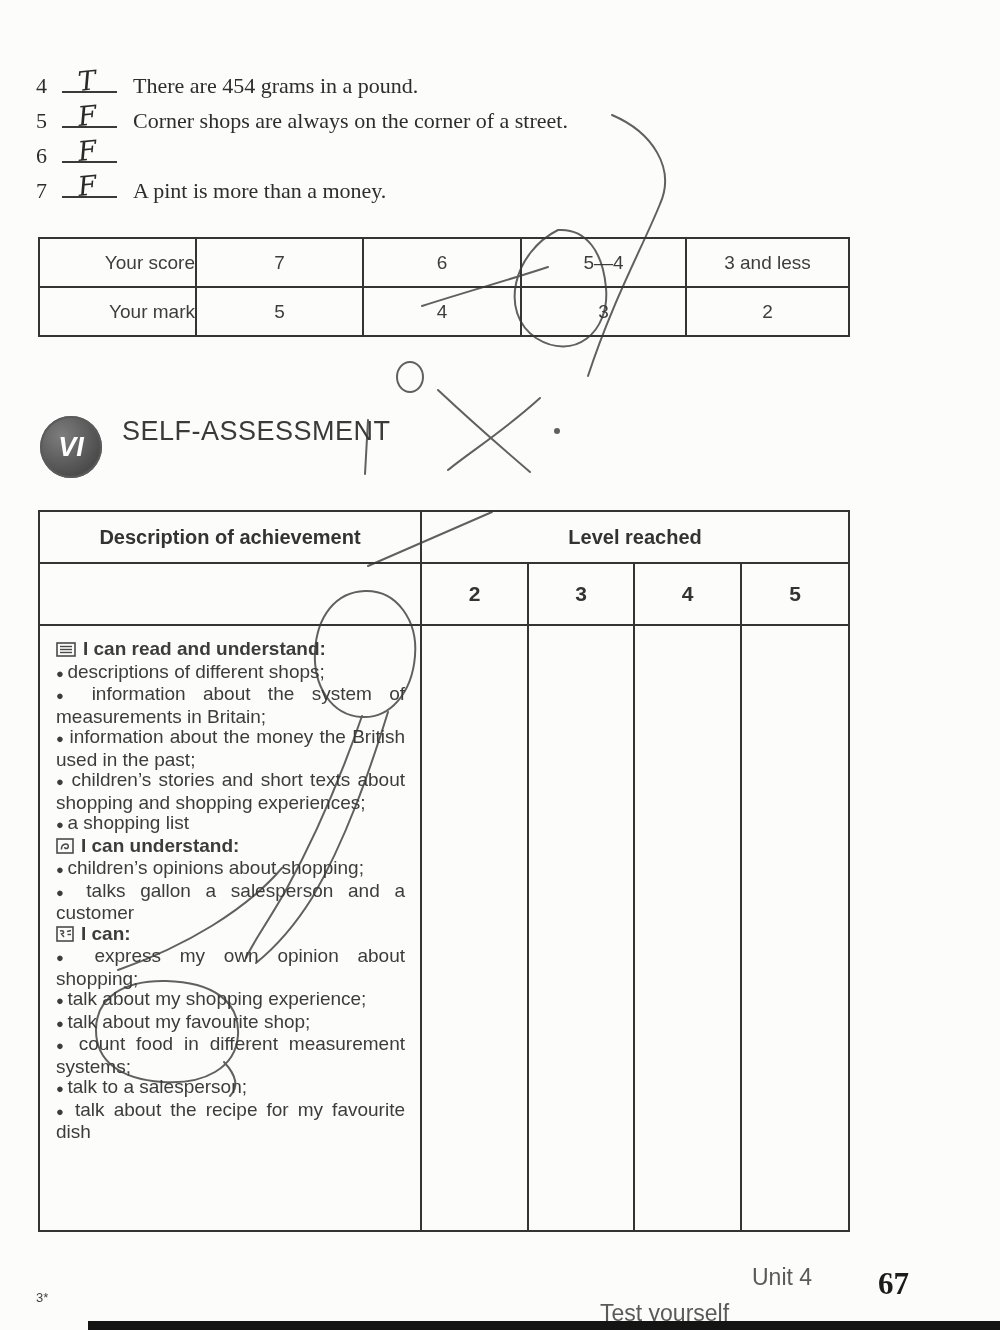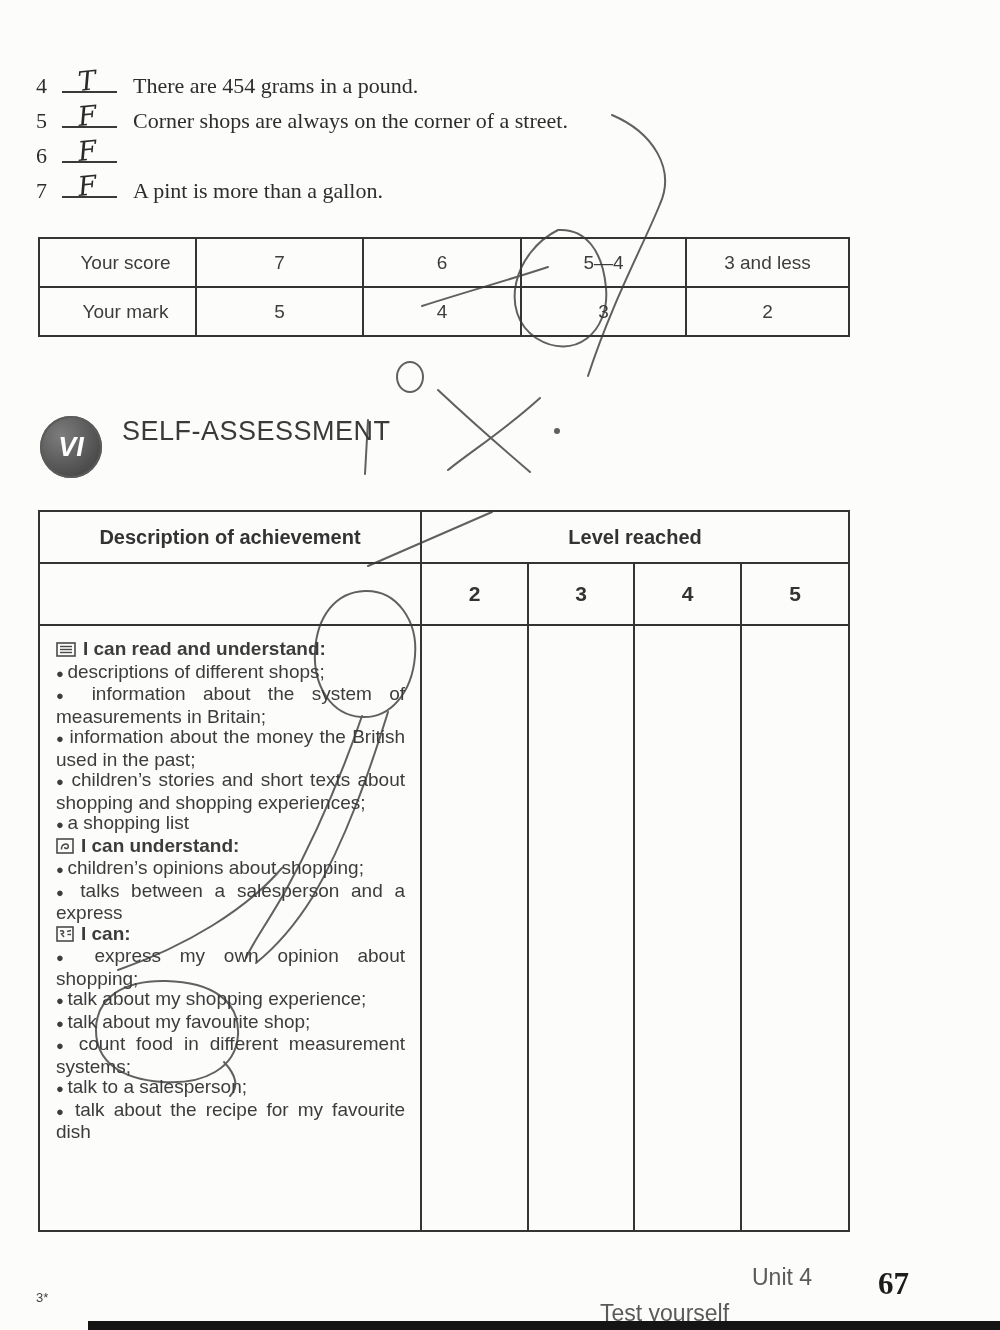--- a/index.html
+++ b/index.html
@@ -93,7 +93,7 @@
       <span class="q-num">6</span><span class="q-ans"><span class="hand">F</span></span>
     </div>
     <div class="q-row">
-      <span class="q-num">7</span><span class="q-ans"><span class="hand">F</span></span><span class="q-text">A pint is more than a gallon.</span>
+      <span class="q-num">7</span><span class="q-ans"><span class="hand">F</span></span><span class="q-text">A pint is more than a money.</span>
     </div>
   </div>
 

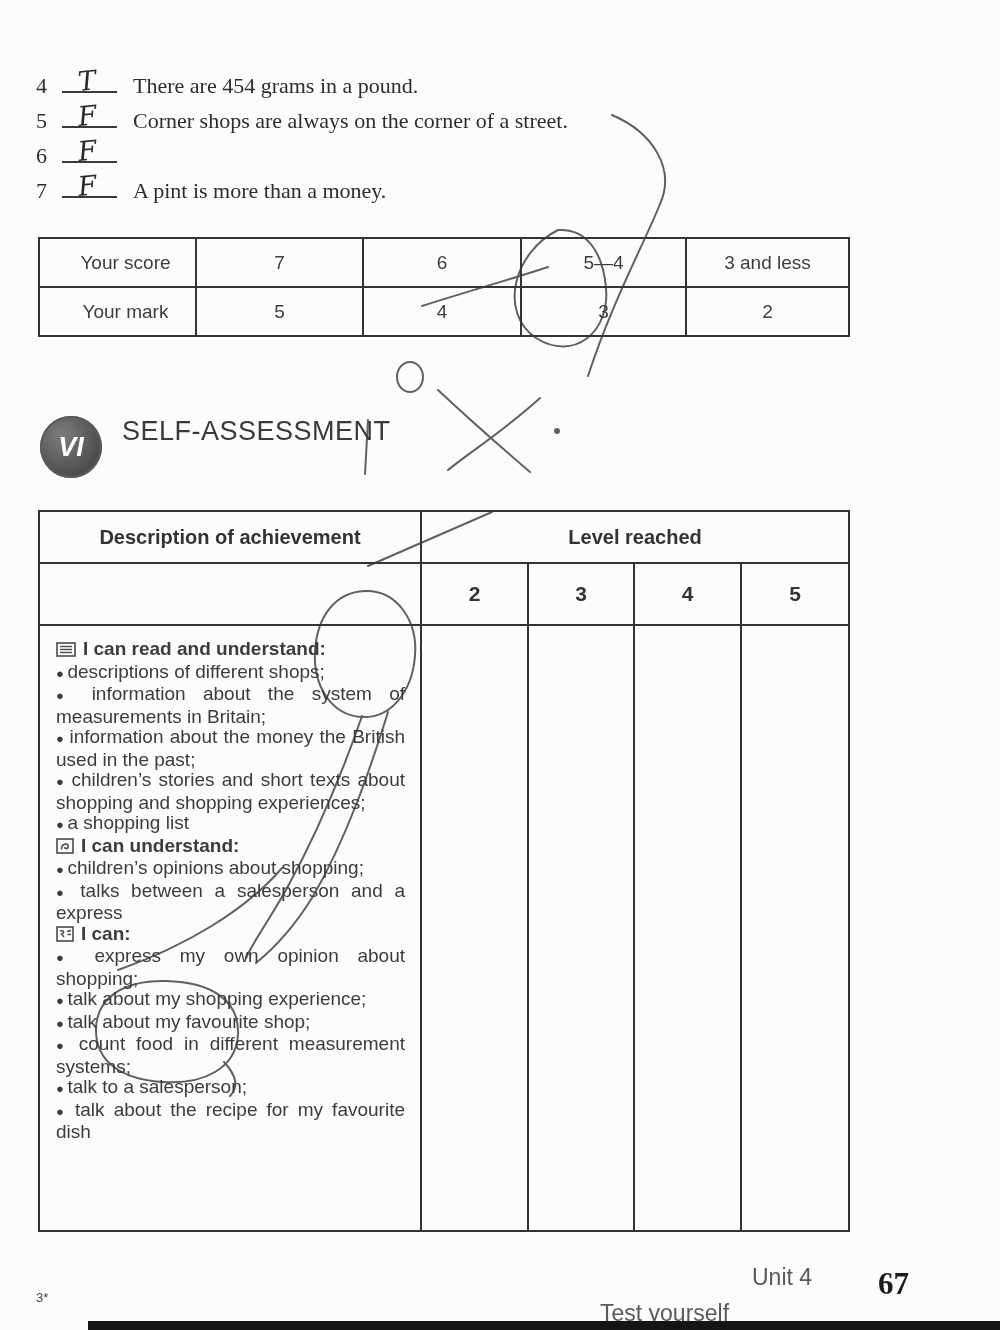--- a/index.html
+++ b/index.html
@@ -36,7 +36,7 @@
     border:2px solid #343434; height:49px; text-align:center;
     font-size:19px; color:#3d3d3d;
   }
-  .score-table td.lbl { text-align:center; padding-left:16px; }
+  .score-table td.lbl { text-align:right; padding-left:16px; }
 
   
   .sa-head { position:absolute; left:40px; top:416px; display:flex; }

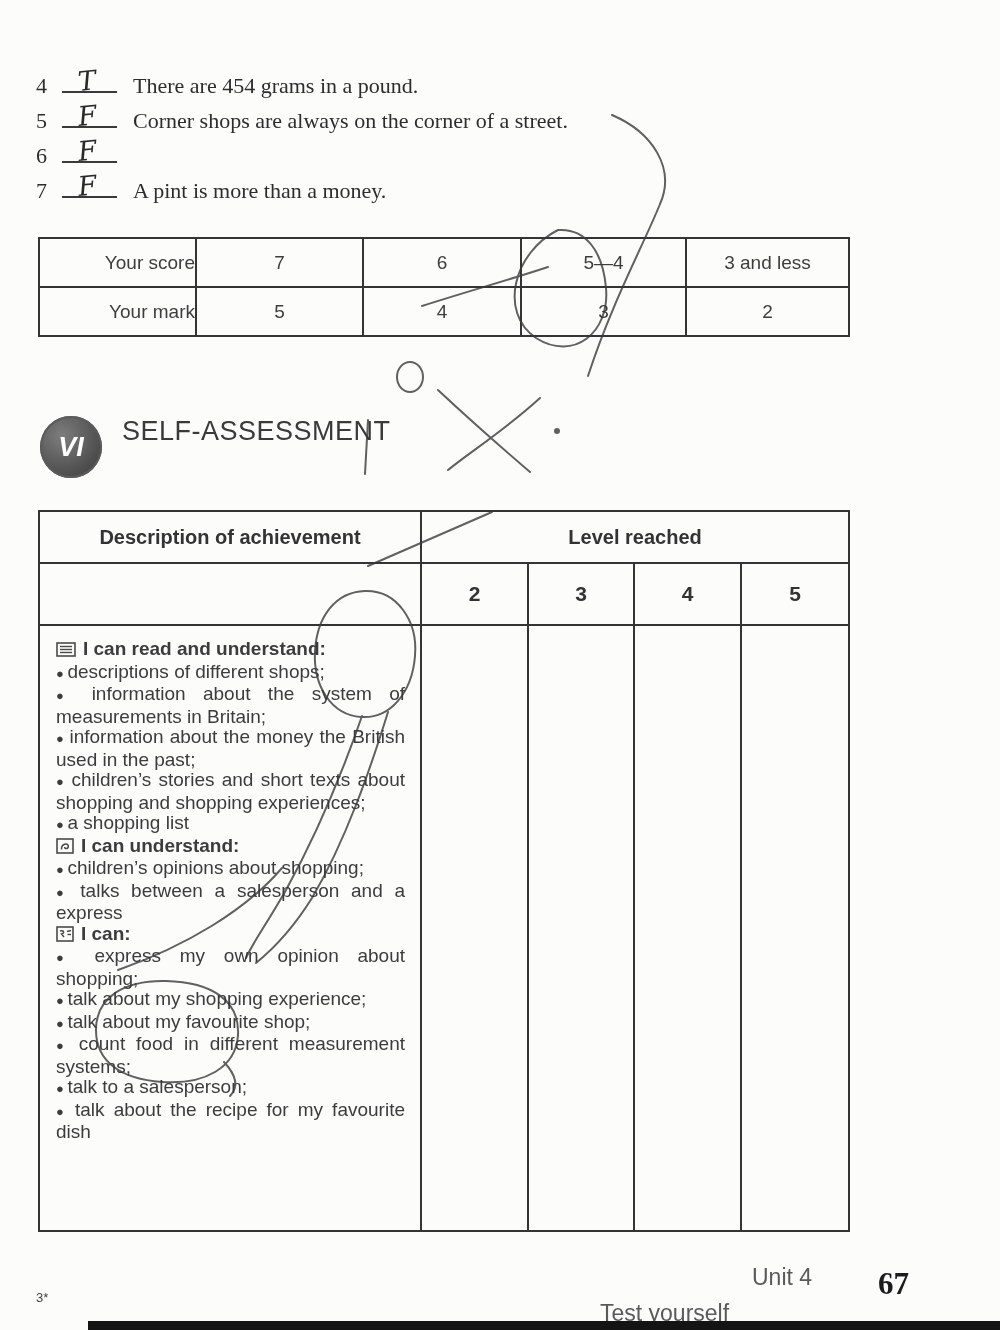--- a/index.html
+++ b/index.html
@@ -176,7 +176,7 @@
             </span><span>I can understand:</span>
           </div>
           <div class="item">children’s opinions about shopping;</div>
-          <div class="item">talks between a salesperson and a express</div>
+          <div class="item">talks gallon a salesperson and a customer</div>
 
           <div class="grp-head">
             <span class="gicon">

